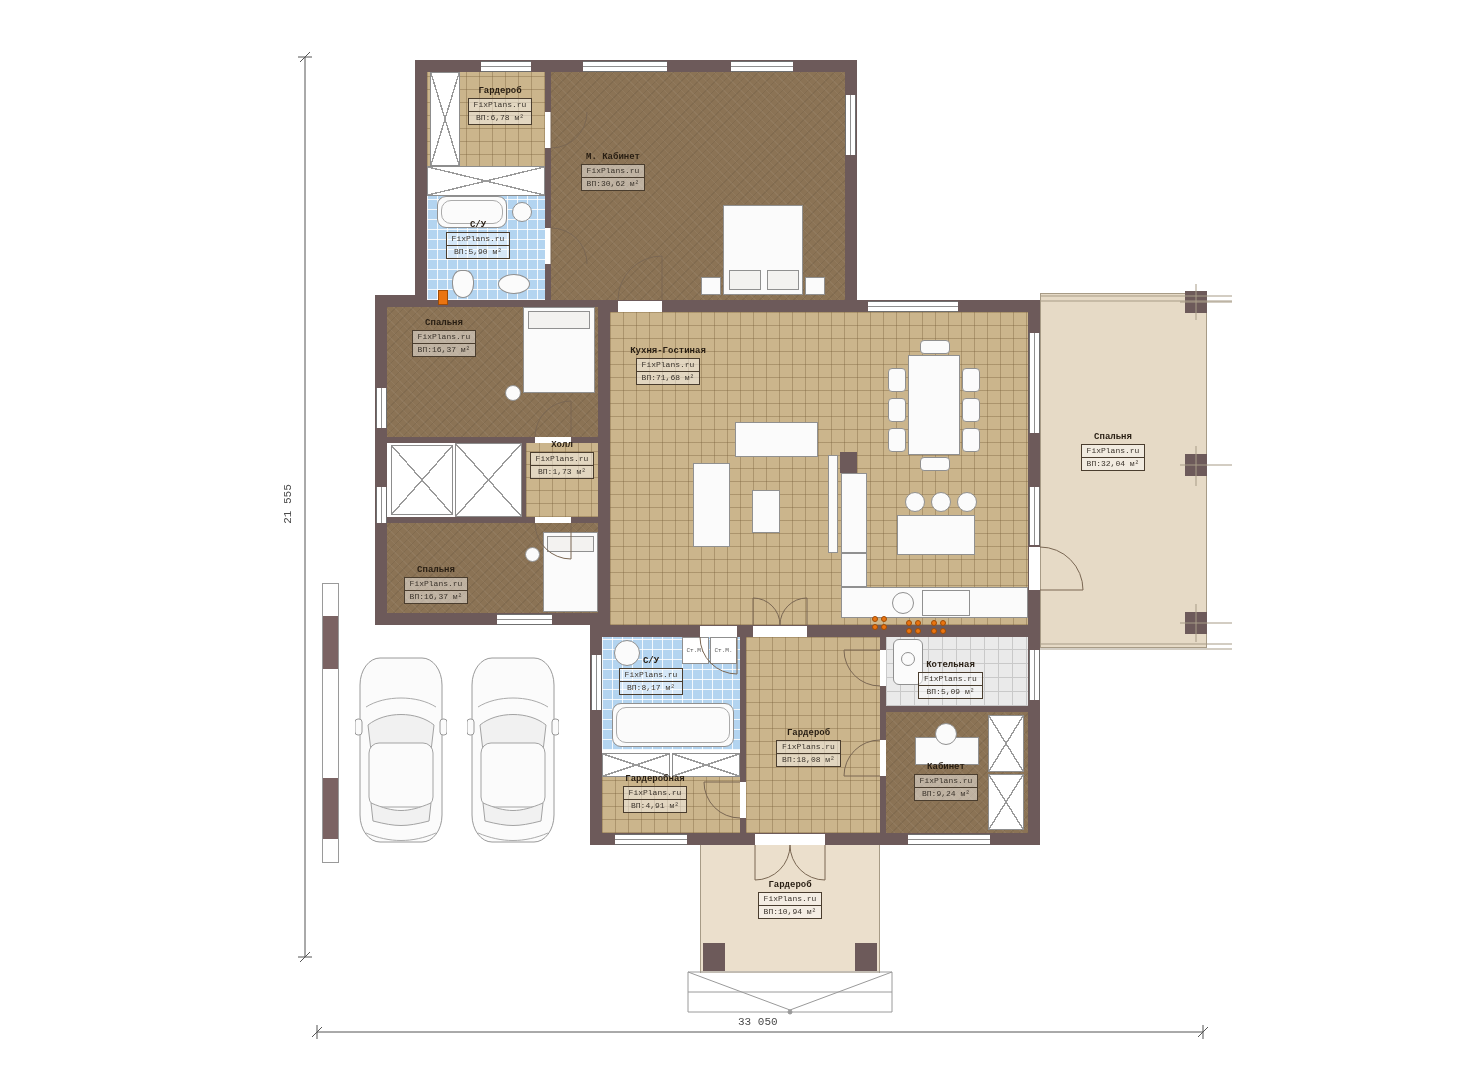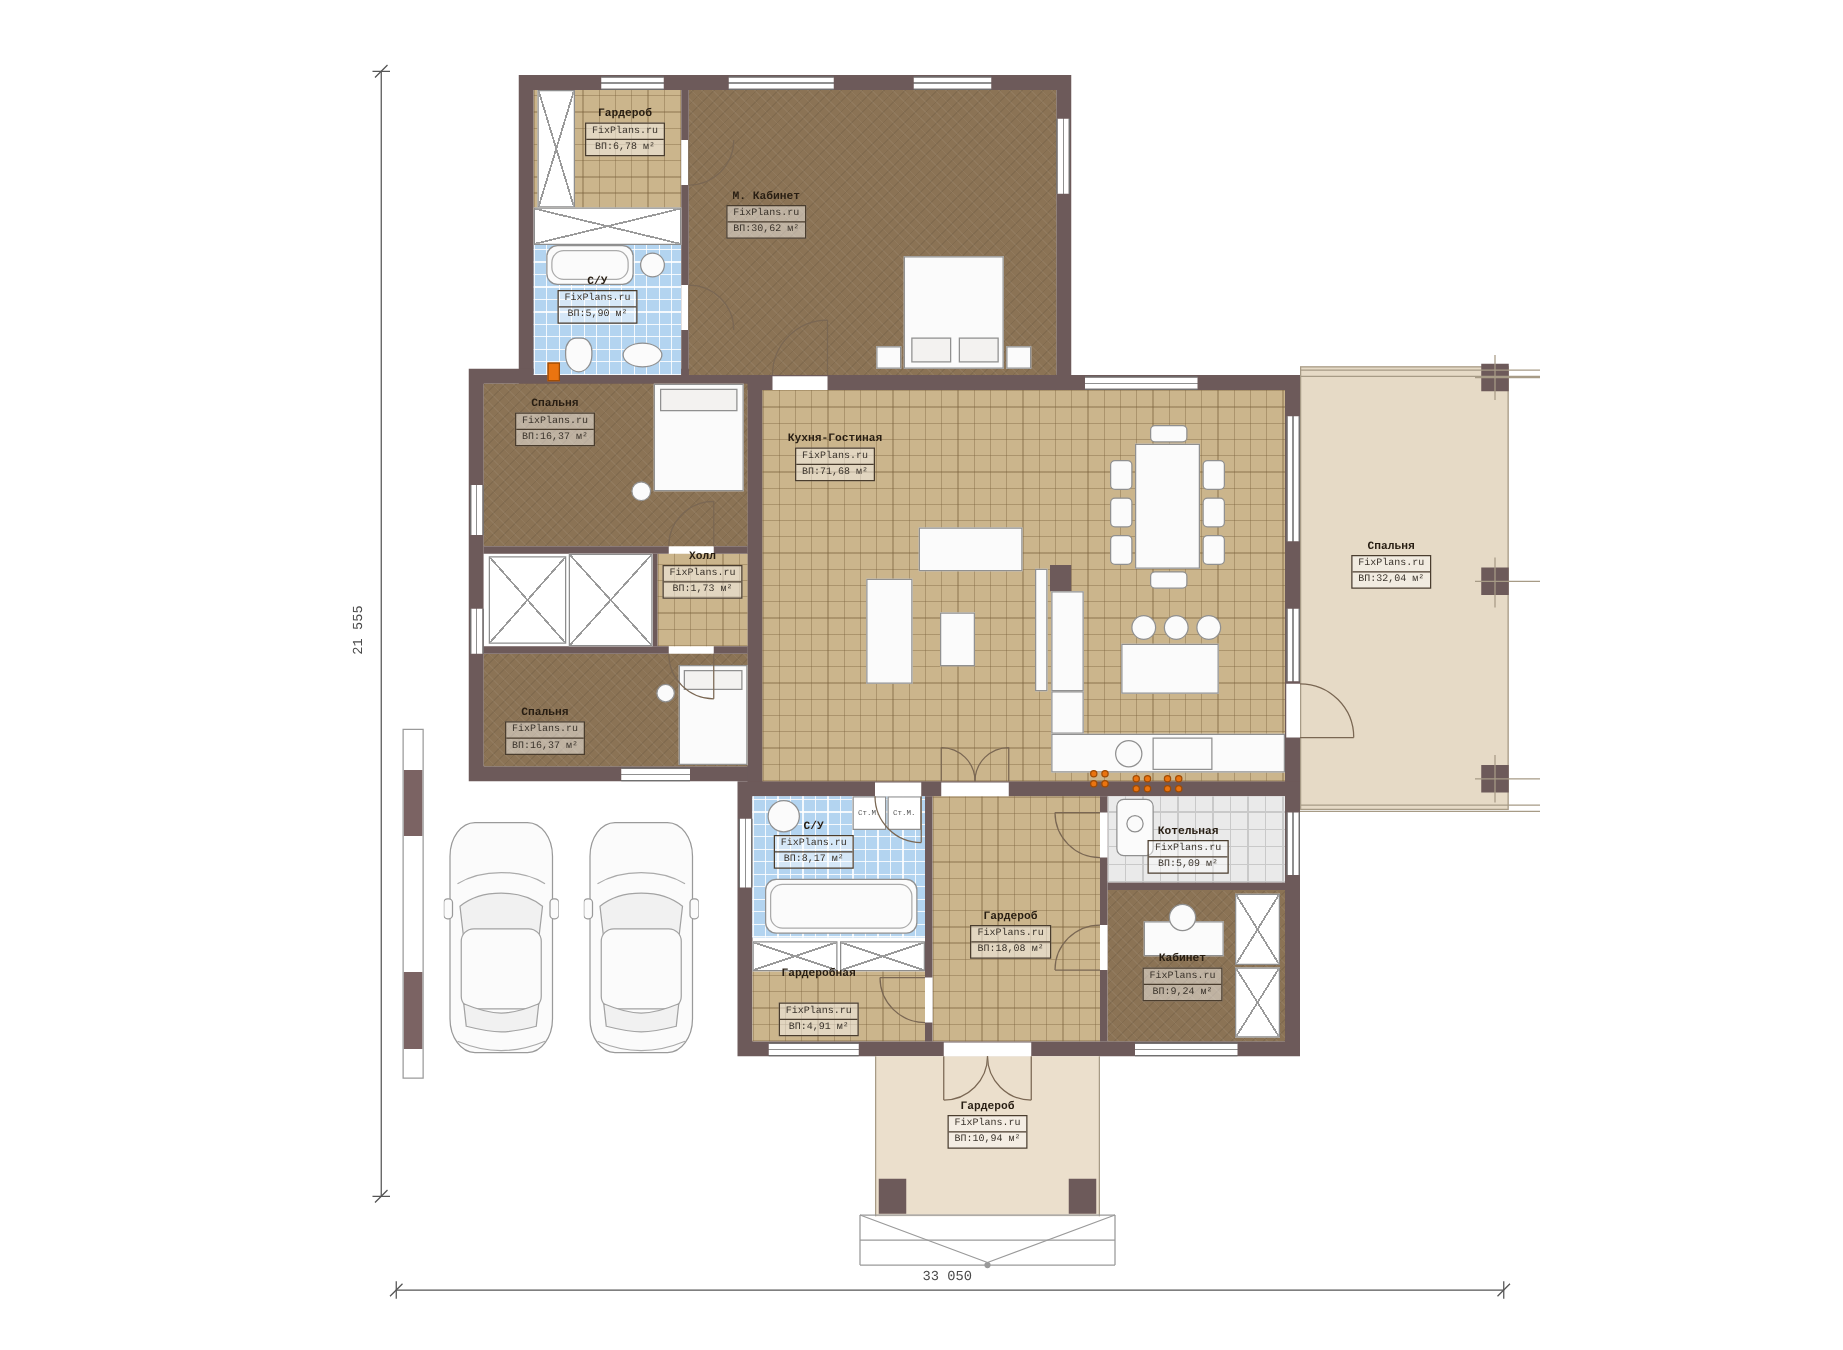--- a/index.html
+++ b/index.html
@@ -361,7 +361,7 @@
         <div class="ar">ВП:9,24 м²</div>
       </div>
   </div>
-  <div class="rl" style="left:600px;top:774px;width:110px;gap:16px;">
+  <div class="rl" style="left:600px;top:774px;width:110px;">
     <div class="nm">Гардеробная</div>
     <div class="bx">
         <div class="wm">FixPlans.ru</div>

